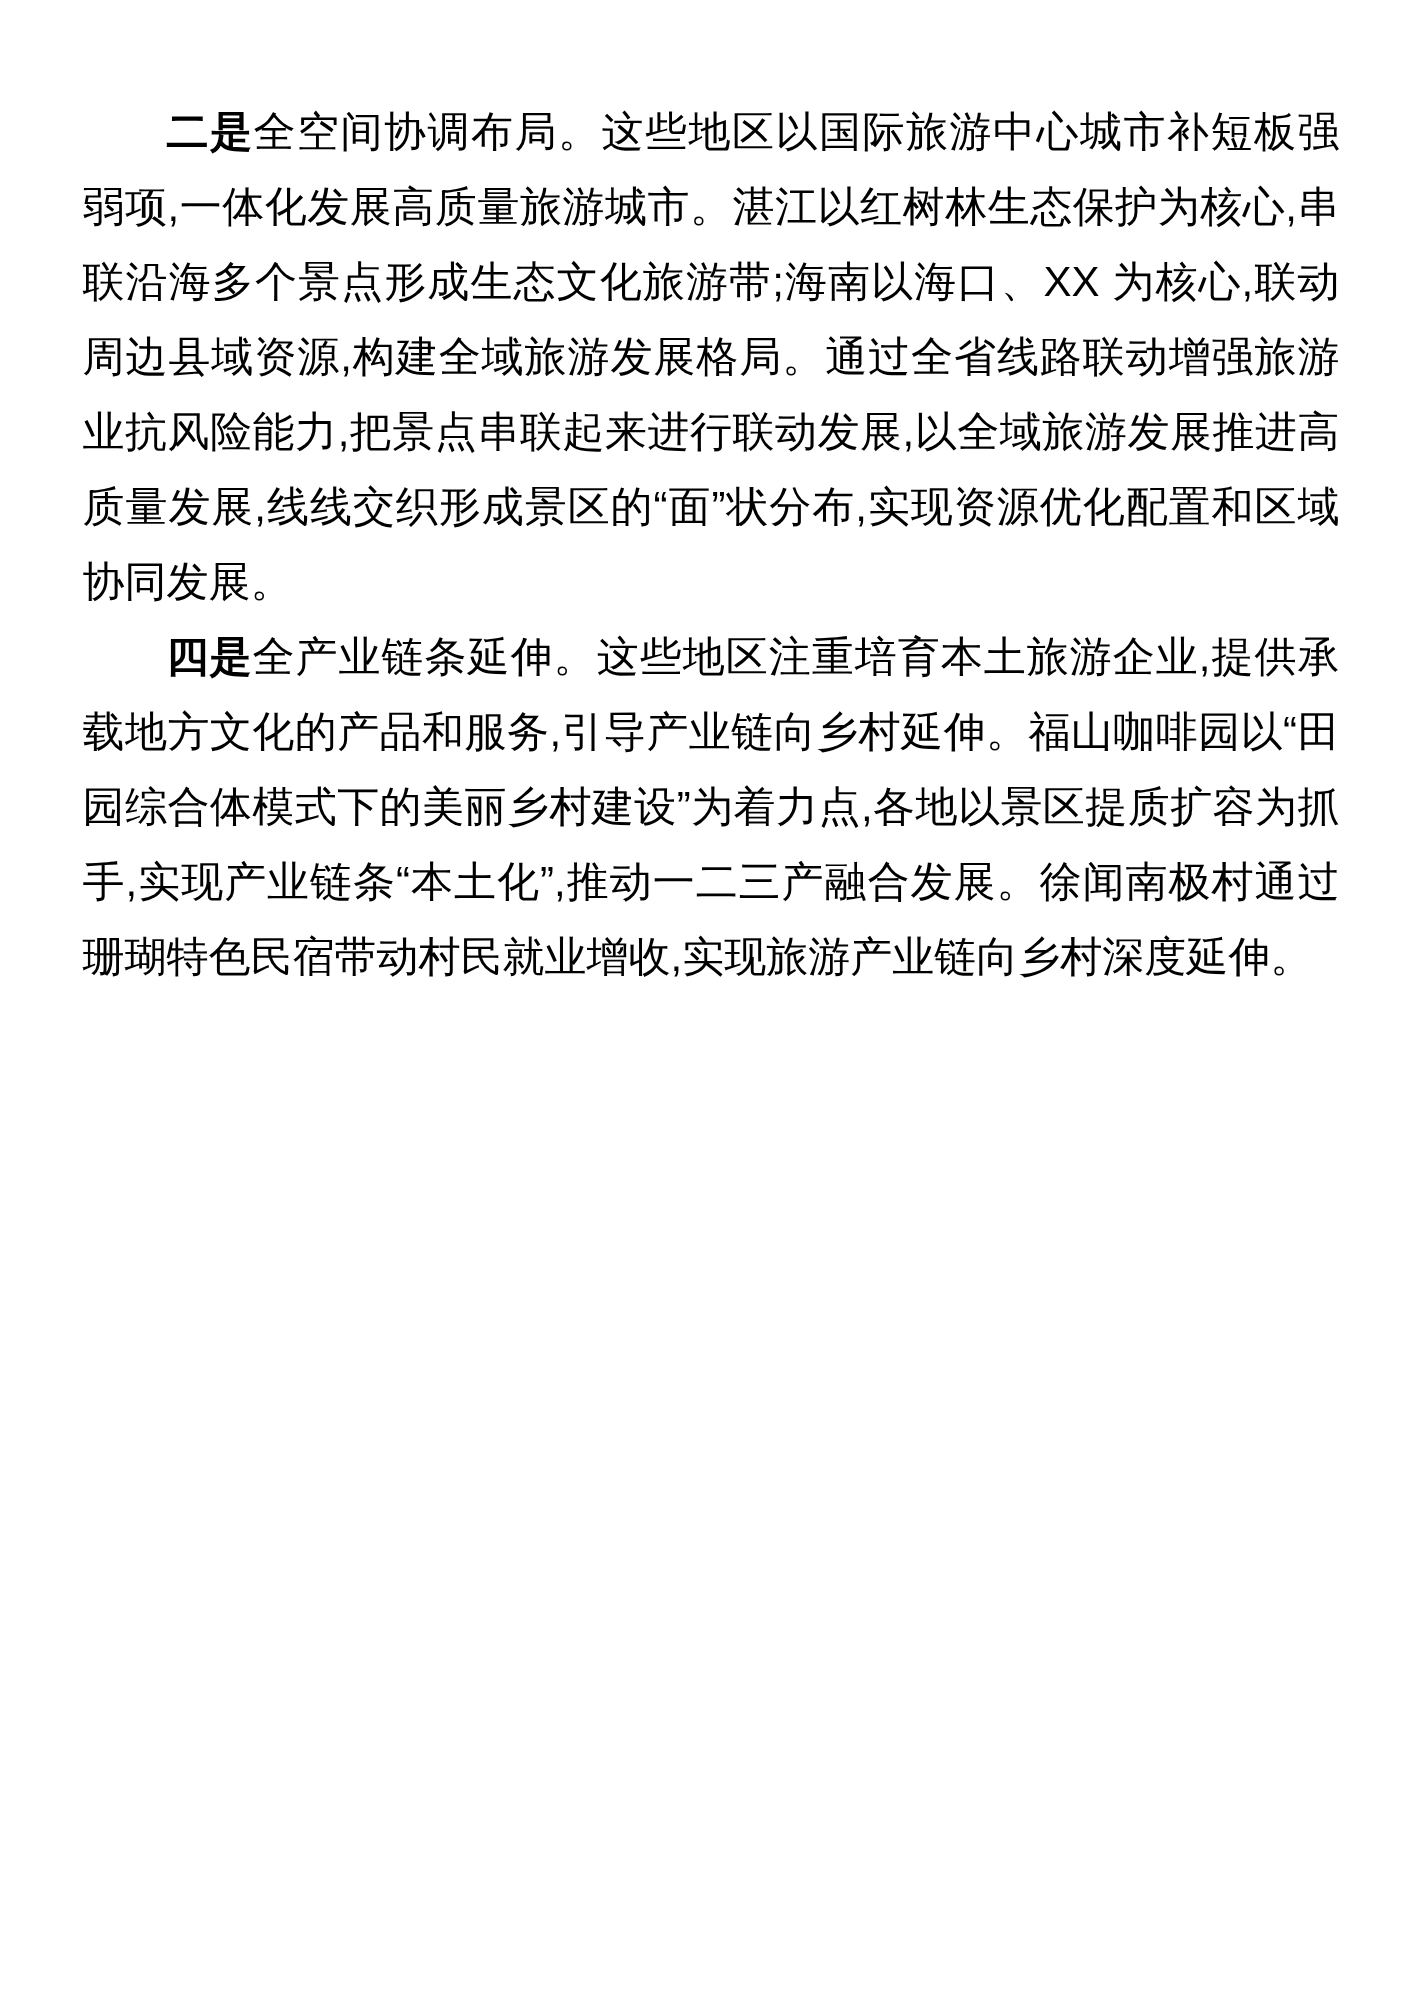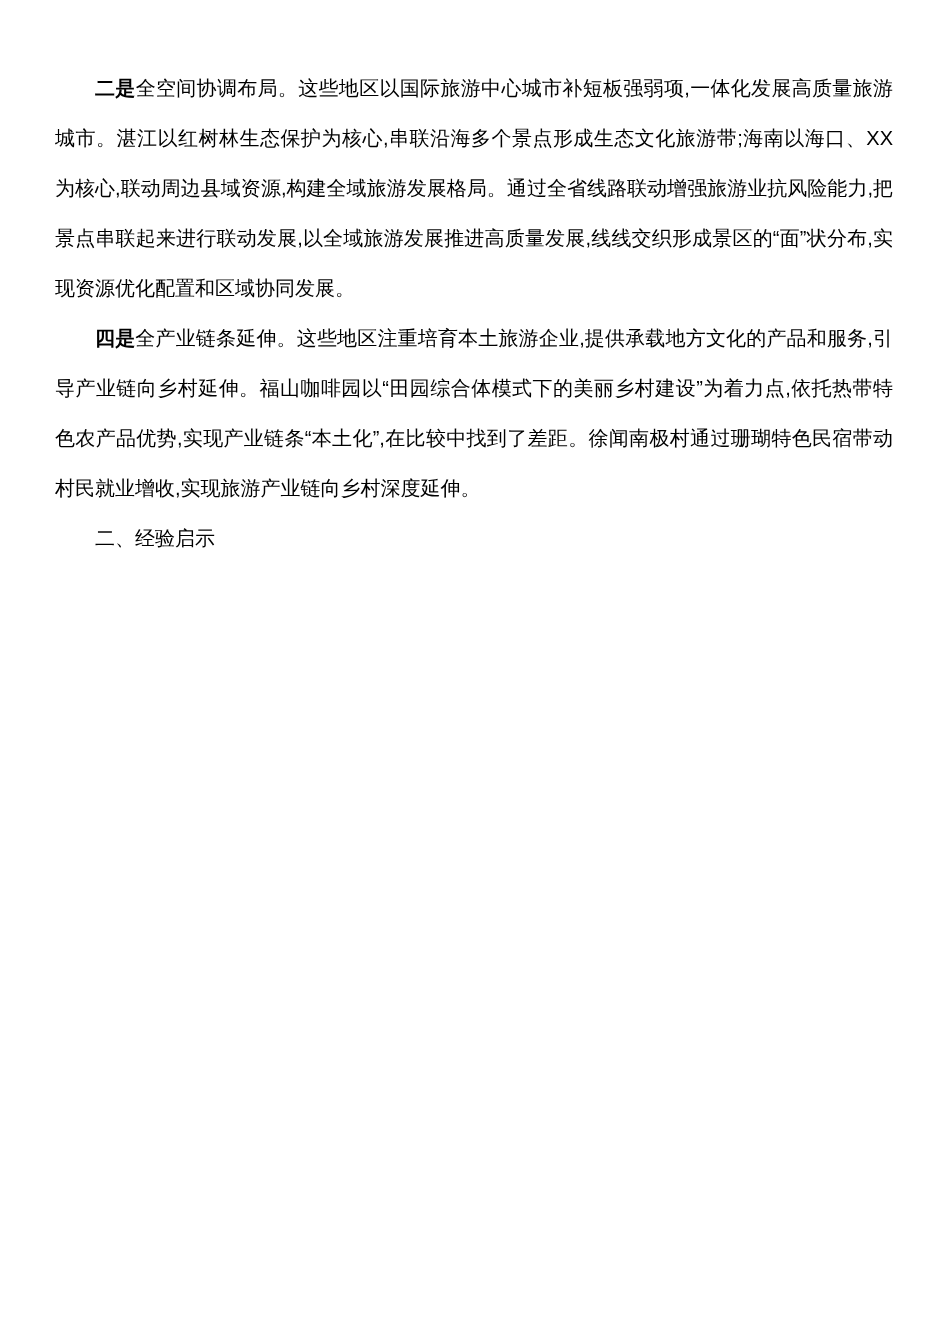--- a/index.html
+++ b/index.html
@@ -23,7 +23,7 @@
   }
   .para {
     margin: 0;
-    font-size: 20px;
+    font-size: 28px;
     line-height: 50px;
     text-align: justify;
     text-justify: inter-ideograph;

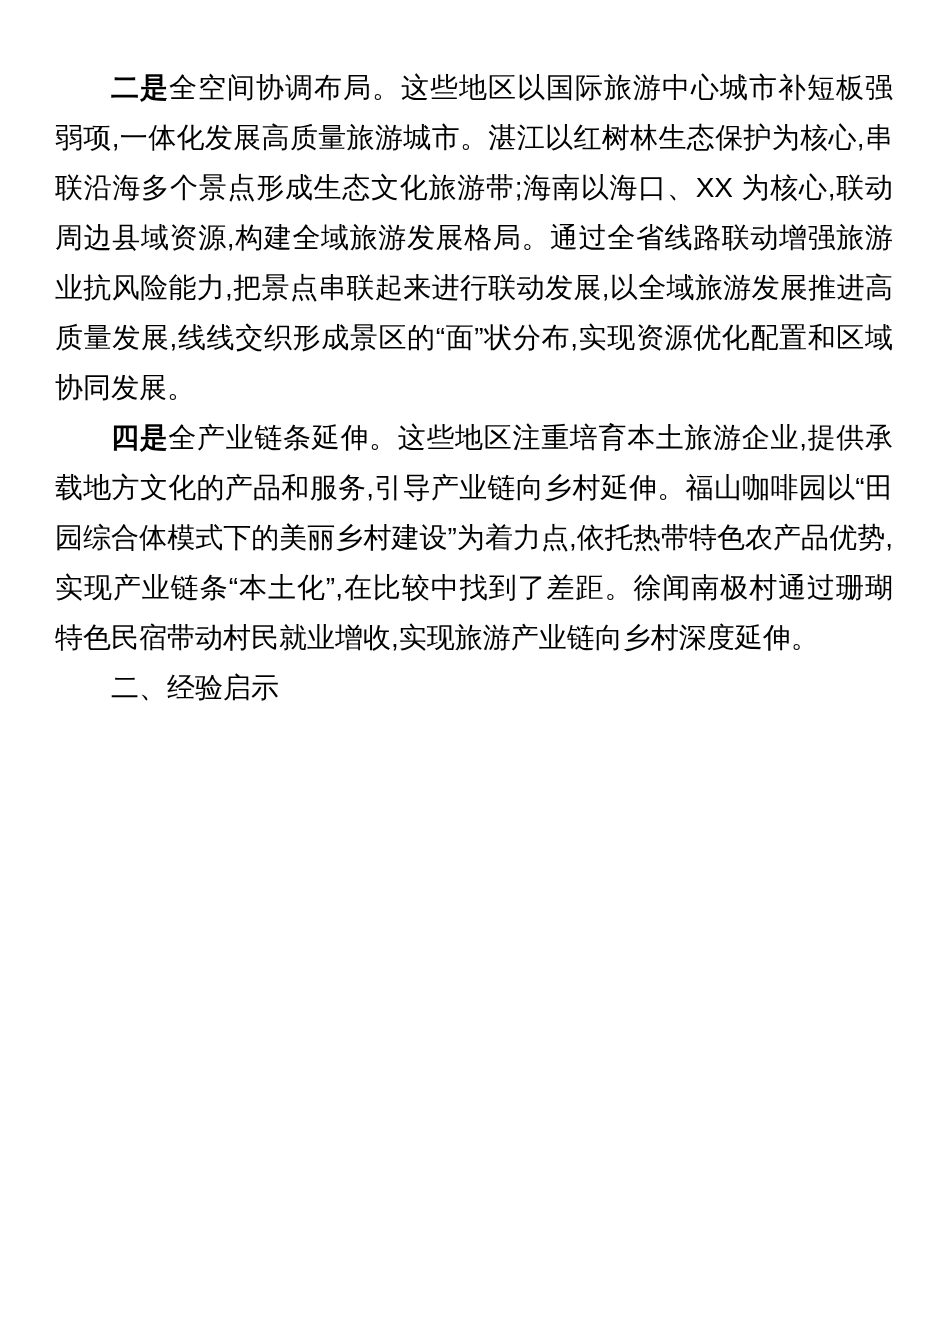--- a/index.html
+++ b/index.html
@@ -46,7 +46,7 @@
   <p class="para"><span class="lead">二是</span><span>全空间协调布局。这些地区以国际旅游中心城市补短板强弱项,一体化发展高质量旅游城市。湛江以红树林生态保护为核心,串联沿海多个景点形成生态文化旅游带;海南以海口、XX 为核心,联动周边县域资源,构建全域旅游发展格局。通过全省线路联动增强旅游业抗风险能力,把景点串联起来进行联动发展,以全域旅游发展推进高质量发展,线线交织形成景区的“面”状分布,实现资源优化配置和区域协同发展。</span></p>
 
 
-  <p class="para"><span class="lead">四是</span><span>全产业链条延伸。这些地区注重培育本土旅游企业,提供承载地方文化的产品和服务,引导产业链向乡村延伸。福山咖啡园以“田园综合体模式下的美丽乡村建设”为着力点,依托热带特色农产品优势,实现产业链条“本土化”,在比较中找到了差距。徐闻南极村通过珊瑚特色民宿带动村民就业增收,实现旅游产业链向乡村深度延伸。</span></p>
+  <p class="para"><span class="lead">四是</span><span>全产业链条延伸。这些地区注重培育本土旅游企业,提供承载地方文化的产品和服务,引导产业链向乡村延伸。福山咖啡园以“田园综合体模式下的美丽乡村建设”为着力点,各地以景区提质扩容为抓手,实现产业链条“本土化”,推动一二三产融合发展。徐闻南极村通过珊瑚特色民宿带动村民就业增收,实现旅游产业链向乡村深度延伸。</span></p>
 
   <p class="para heading"><span>二、经验启示</span></p>
 

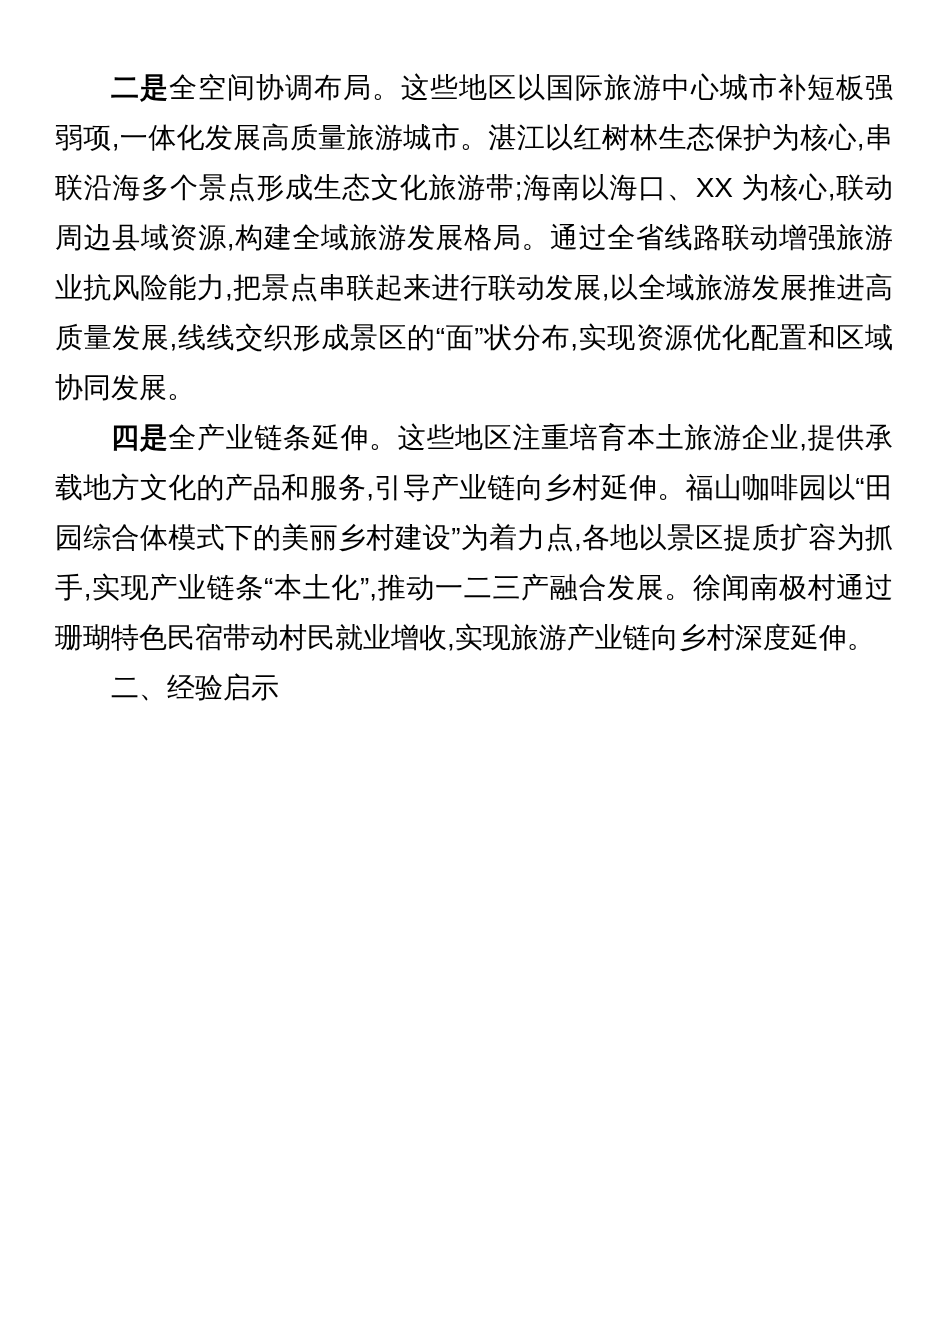--- a/index.html
+++ b/index.html
@@ -48,7 +48,6 @@
 
   <p class="para"><span class="lead">四是</span><span>全产业链条延伸。这些地区注重培育本土旅游企业,提供承载地方文化的产品和服务,引导产业链向乡村延伸。福山咖啡园以“田园综合体模式下的美丽乡村建设”为着力点,各地以景区提质扩容为抓手,实现产业链条“本土化”,推动一二三产融合发展。徐闻南极村通过珊瑚特色民宿带动村民就业增收,实现旅游产业链向乡村深度延伸。</span></p>
 
-  <p class="para heading"><span>二、经验启示</span></p>
 
 
 

